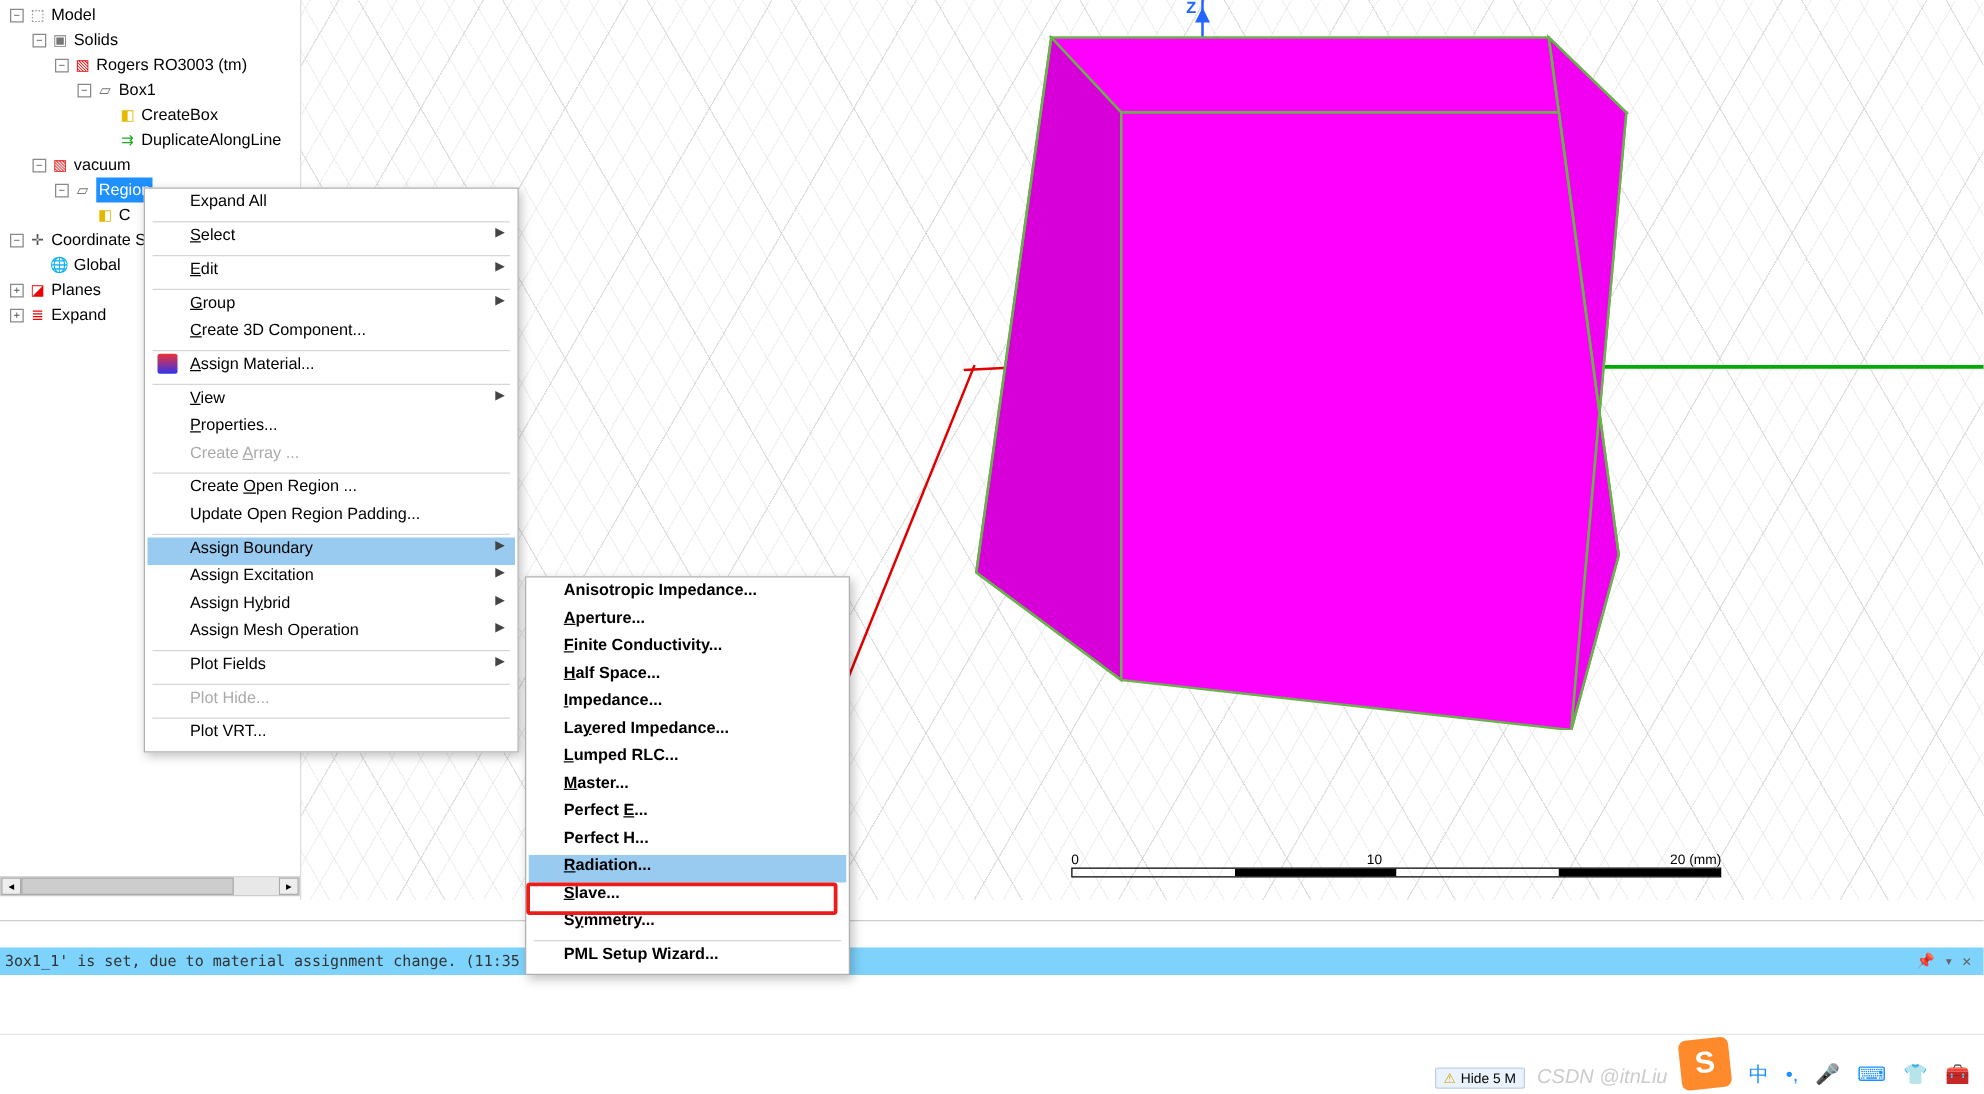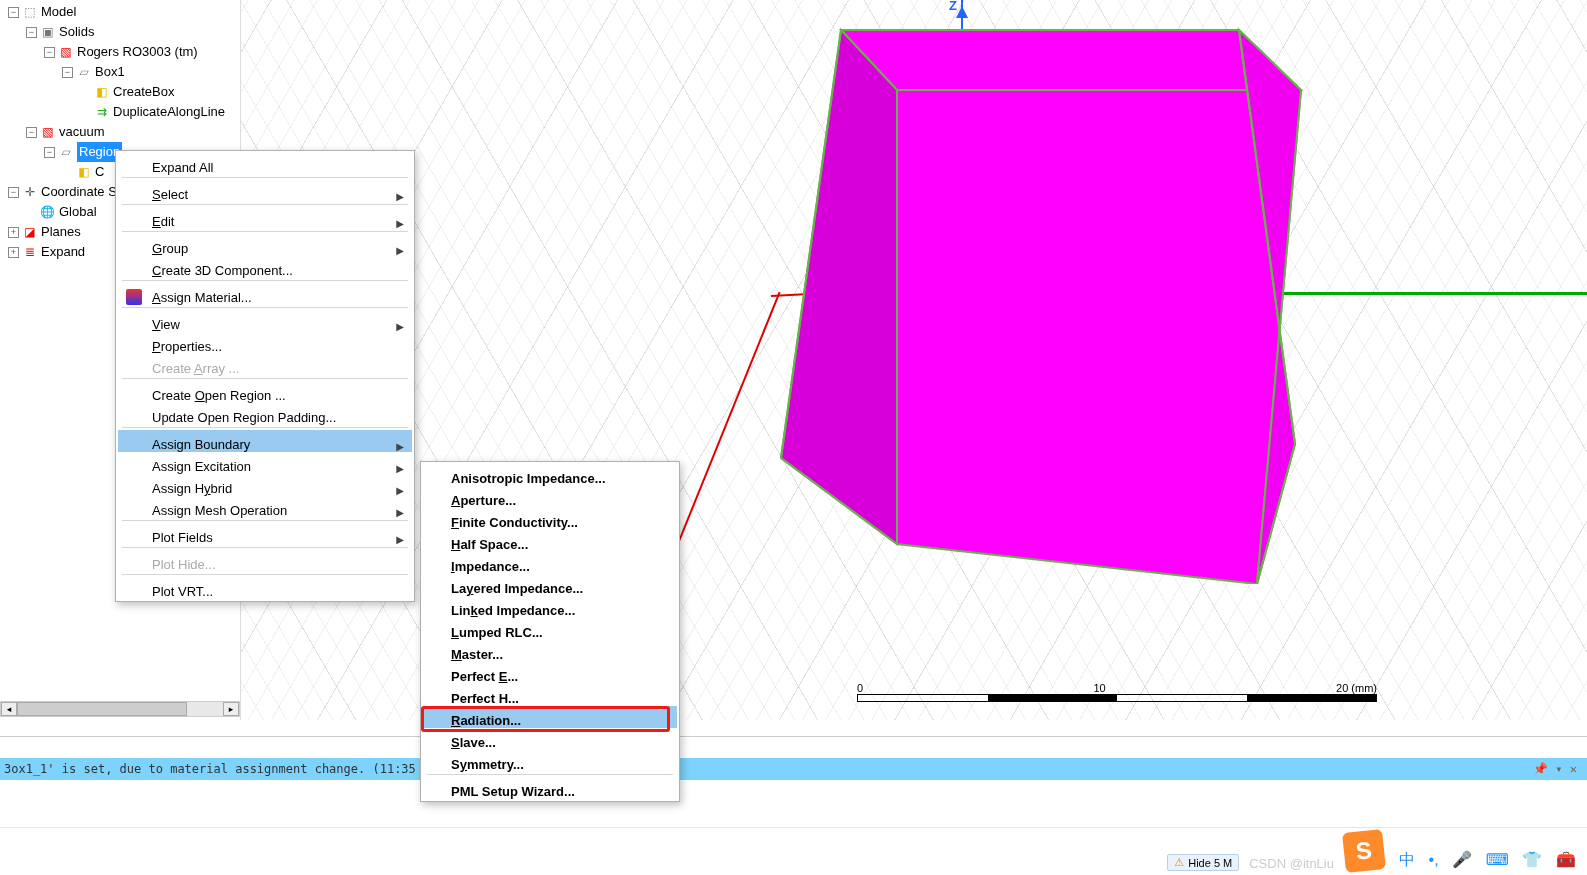--- a/index.html
+++ b/index.html
@@ -70,7 +70,7 @@
   .sysicons span { color:#1e90ff; font-size:16px; margin:0 5px; }
   
   .menu { position:absolute; background:#fff; border:1px solid #b0b0b0; box-shadow:2px 3px 8px rgba(0,0,0,.25); padding:2px; font-size:13px; }
-  .menu .row { height:22px; padding:0 28px 0 34px; display:flex; align-items:flex-end; position:relative; white-space:nowrap; }
+  .menu .row { height:22px; padding:0 28px 0 34px; display:flex; align-items:flex-start; position:relative; white-space:nowrap; }
   .menu .row.hov { background:#99caef; }
   .menu .row.dis { color:#aaa; }
   .menu .row .sub { position:absolute; right:8px; font-size:10px; color:#444; }

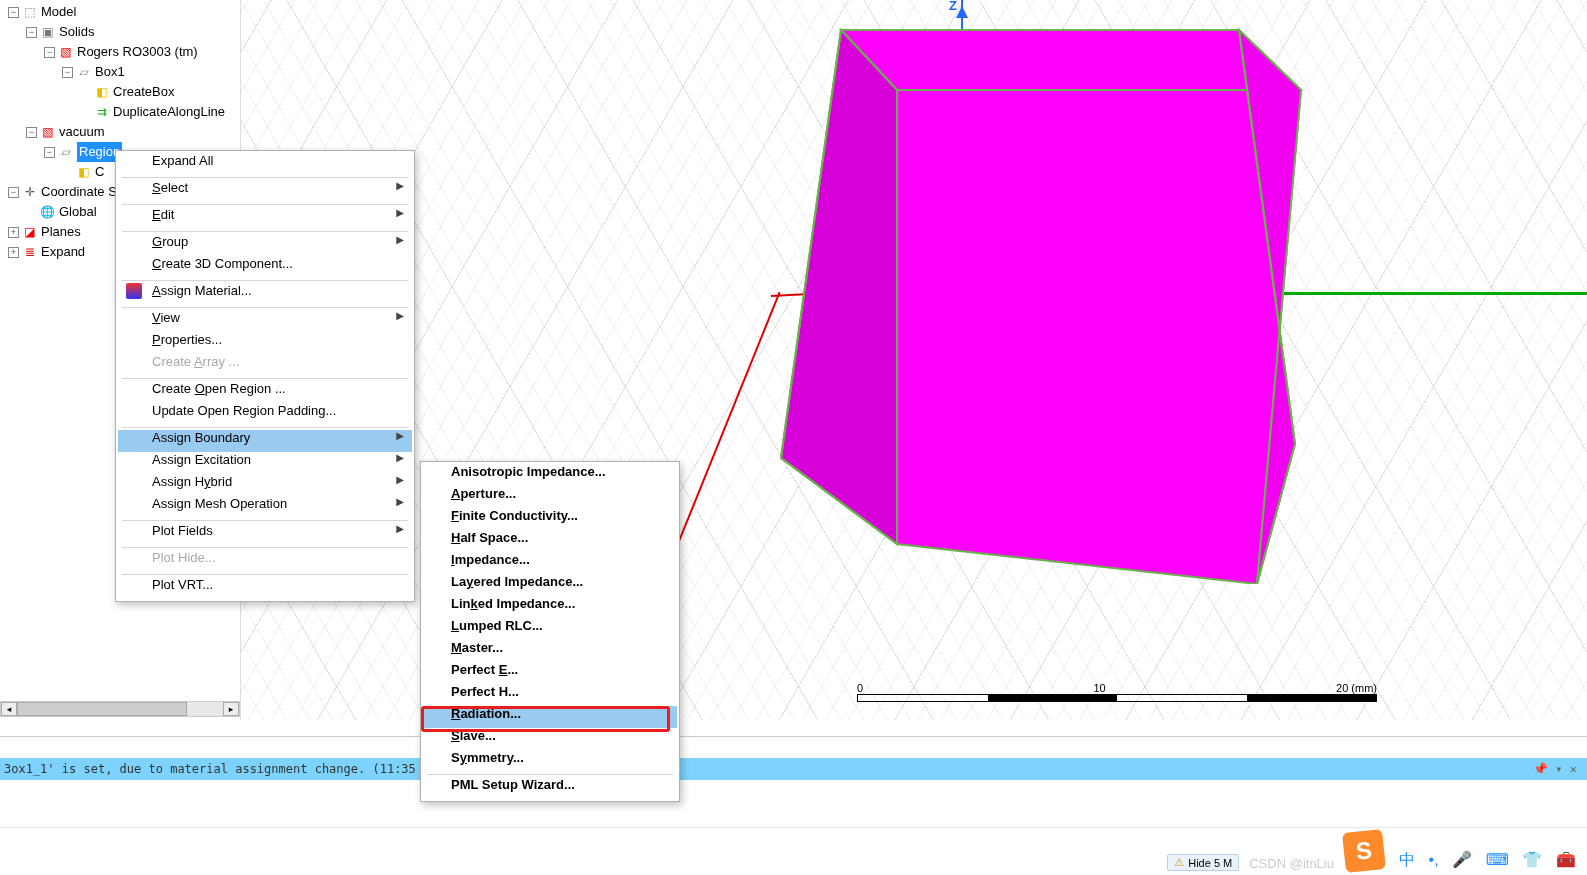--- a/index.html
+++ b/index.html
@@ -329,9 +329,6 @@
       <span>La<u class="acc">y</u>ered Impedance...</span>
     </div>
   <div class="row">
-      <span>Lin<u class="acc">k</u>ed Impedance...</span>
-    </div>
-  <div class="row">
       <span><u class="acc">L</u>umped RLC...</span>
     </div>
   <div class="row">

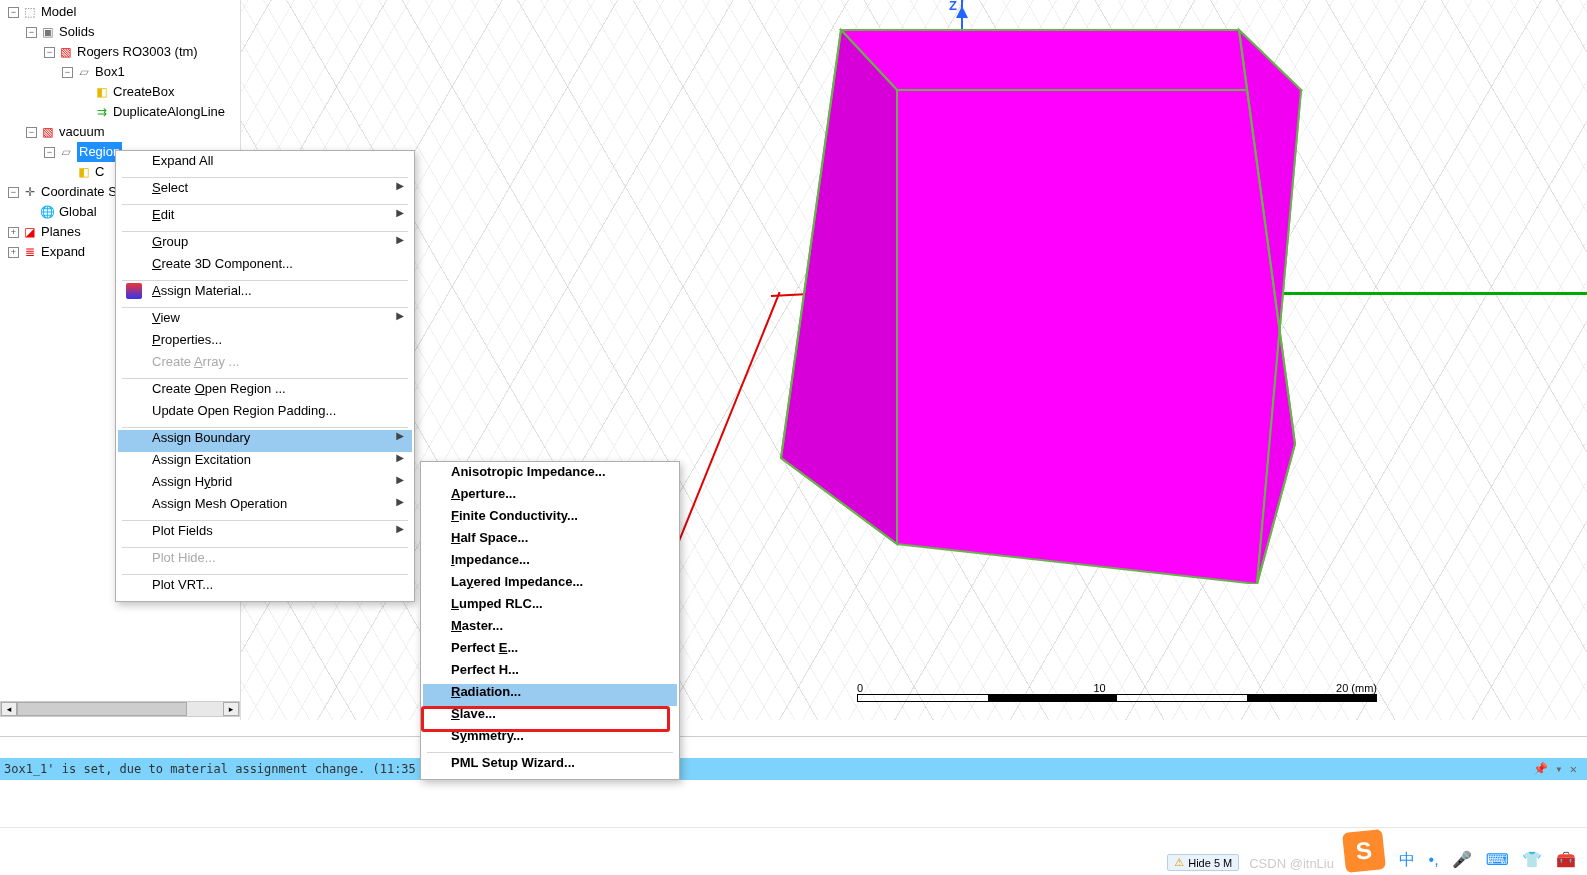--- a/index.html
+++ b/index.html
@@ -65,7 +65,7 @@
   .bottombar { position:absolute; left:0; right:0; bottom:0; height:48px; background:#fff; border-top:1px solid #e6e6e6; display:flex; justify-content:flex-end; align-items:flex-end; gap:10px; padding:4px 6px; }
   .bottombar .chip { border:1px solid #b9d1e8; background:#eaf3fb; border-radius:2px; padding:1px 6px; font-size:11px; display:flex; align-items:center; gap:4px; }
   .bottombar .chip .warn { color:#d79b00; }
-  .watermark { font-size:13px; color:#ccc; }
+  .watermark { font-size:16px; color:#ccc;font-style:italic; }
   .brand { width:40px; height:40px; background:#ff8a2b; color:#fff; font-weight:bold; font-size:24px; display:flex; align-items:center; justify-content:center; border-radius:6px; transform:rotate(-6deg); }
   .sysicons span { color:#1e90ff; font-size:16px; margin:0 5px; }
   

